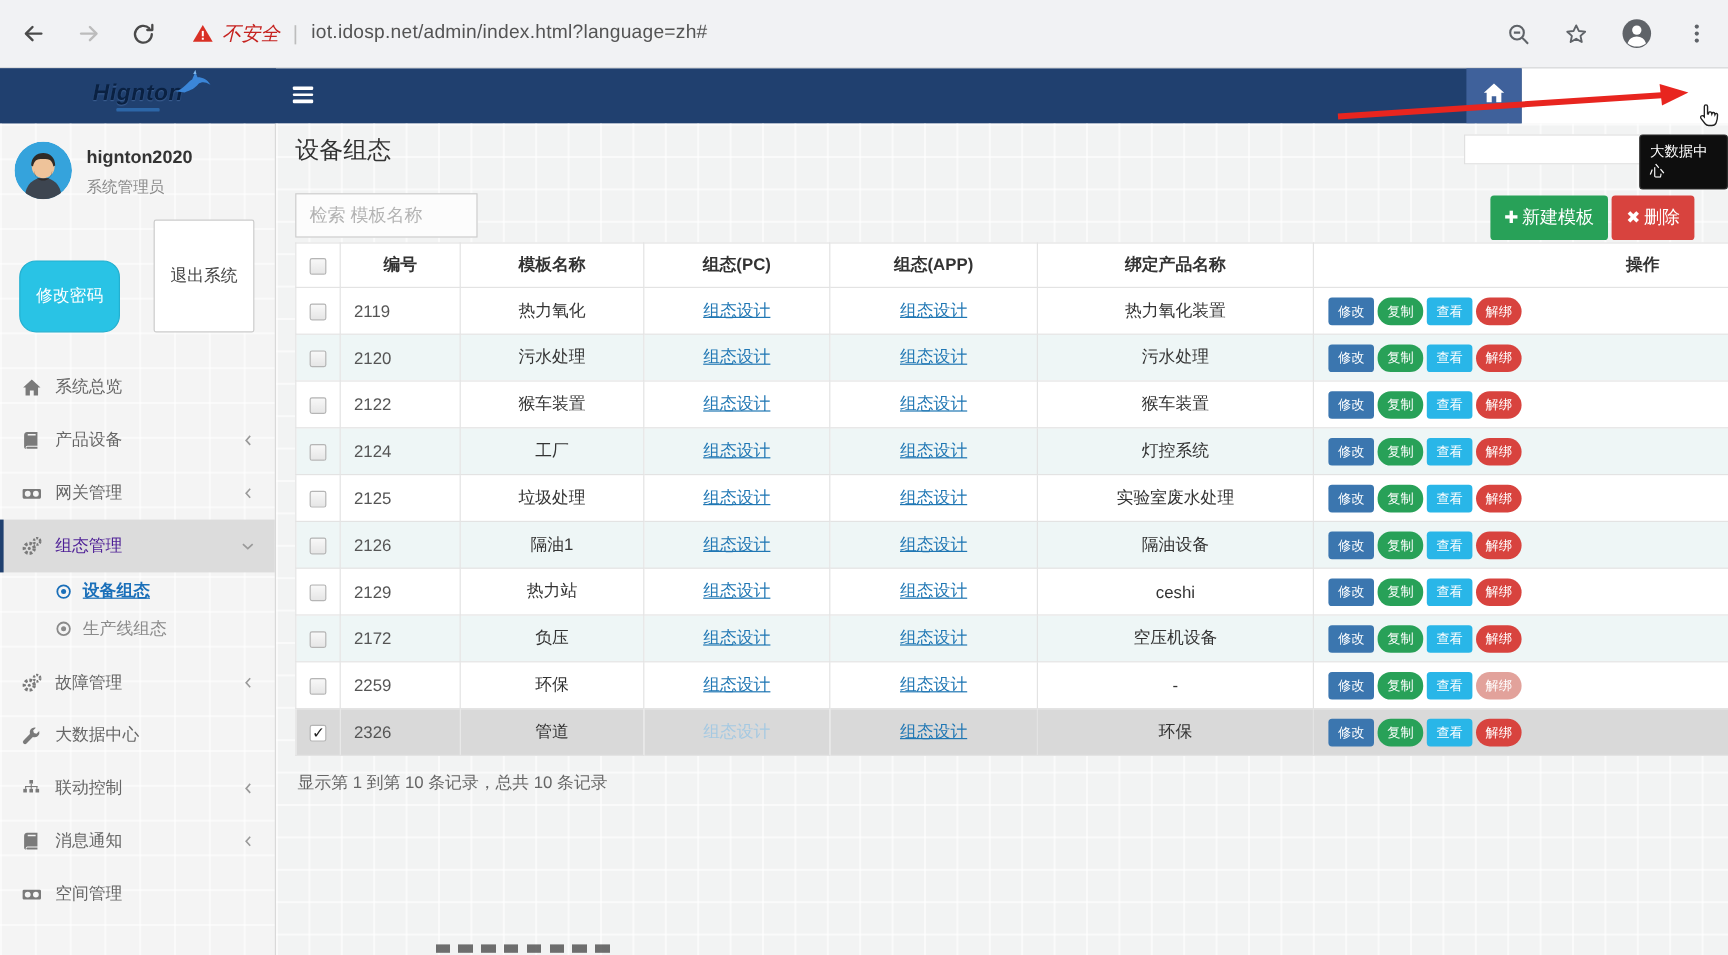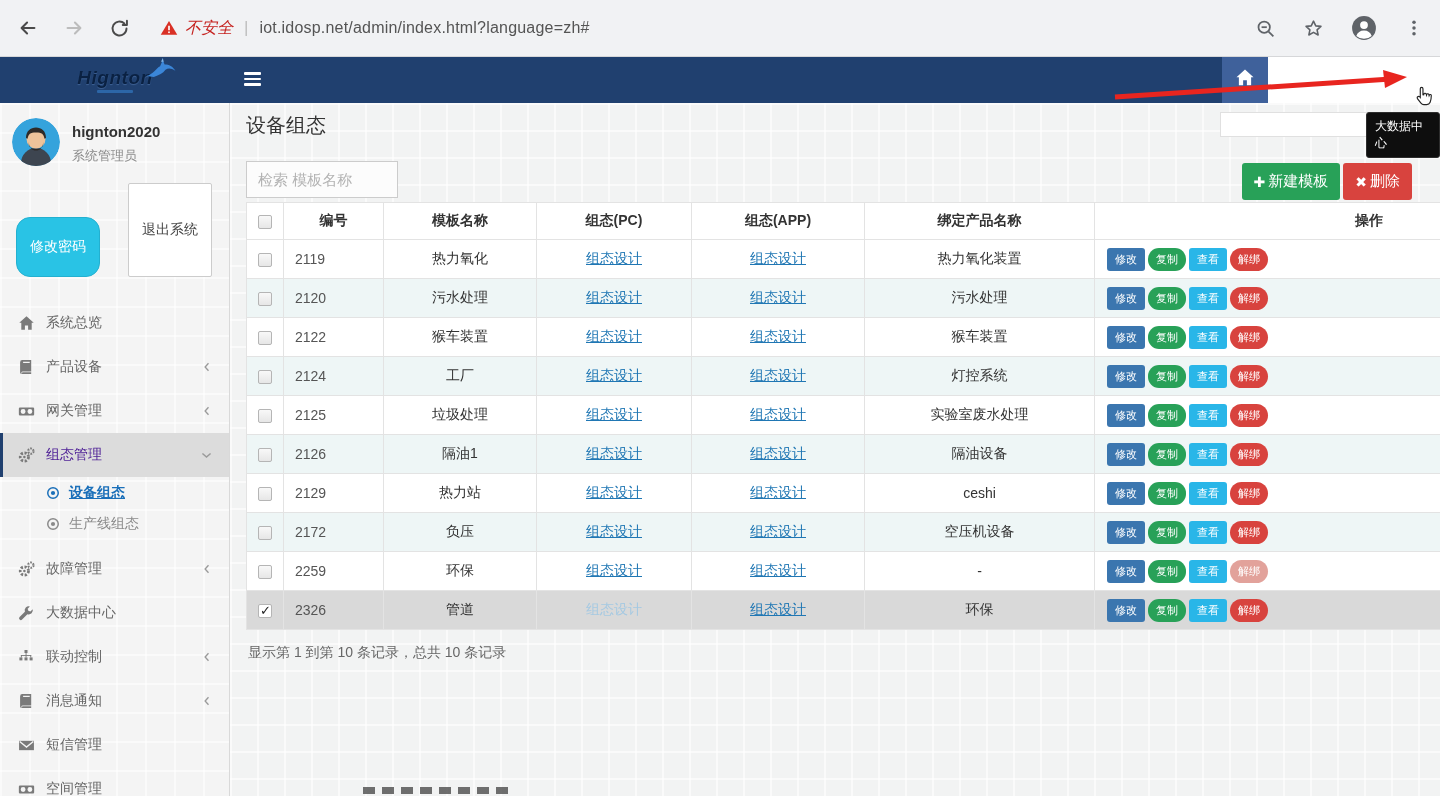--- a/index.html
+++ b/index.html
@@ -333,15 +333,6 @@
             <path d="M10 3 5.5 8 10 13"></path>
           </svg>
         </span>
-      </div>
-      <div class="nav-item">
-        <span class="ico">
-          <svg width="17" height="17" viewBox="0 0 16 16">
-            <path d="M1 3.6h14v8.8H1Z" fill="currentColor"></path>
-            <path d="M1.6 4.3 8 9.5l6.4-5.2" fill="none" stroke="#f4f4f4" stroke-width="1.3"></path>
-          </svg>
-        </span>
-        <span>短信管理</span>
       </div>
       <div class="nav-item">
         <span class="ico">

